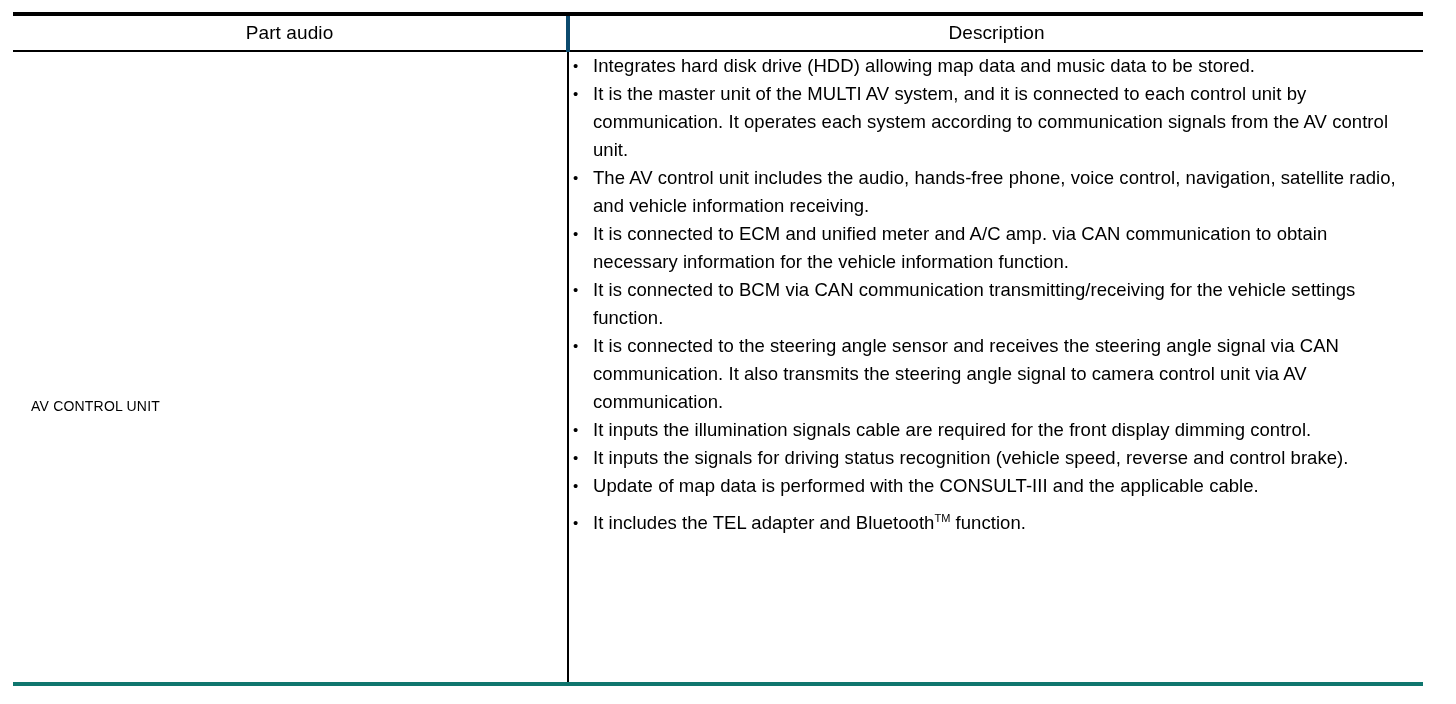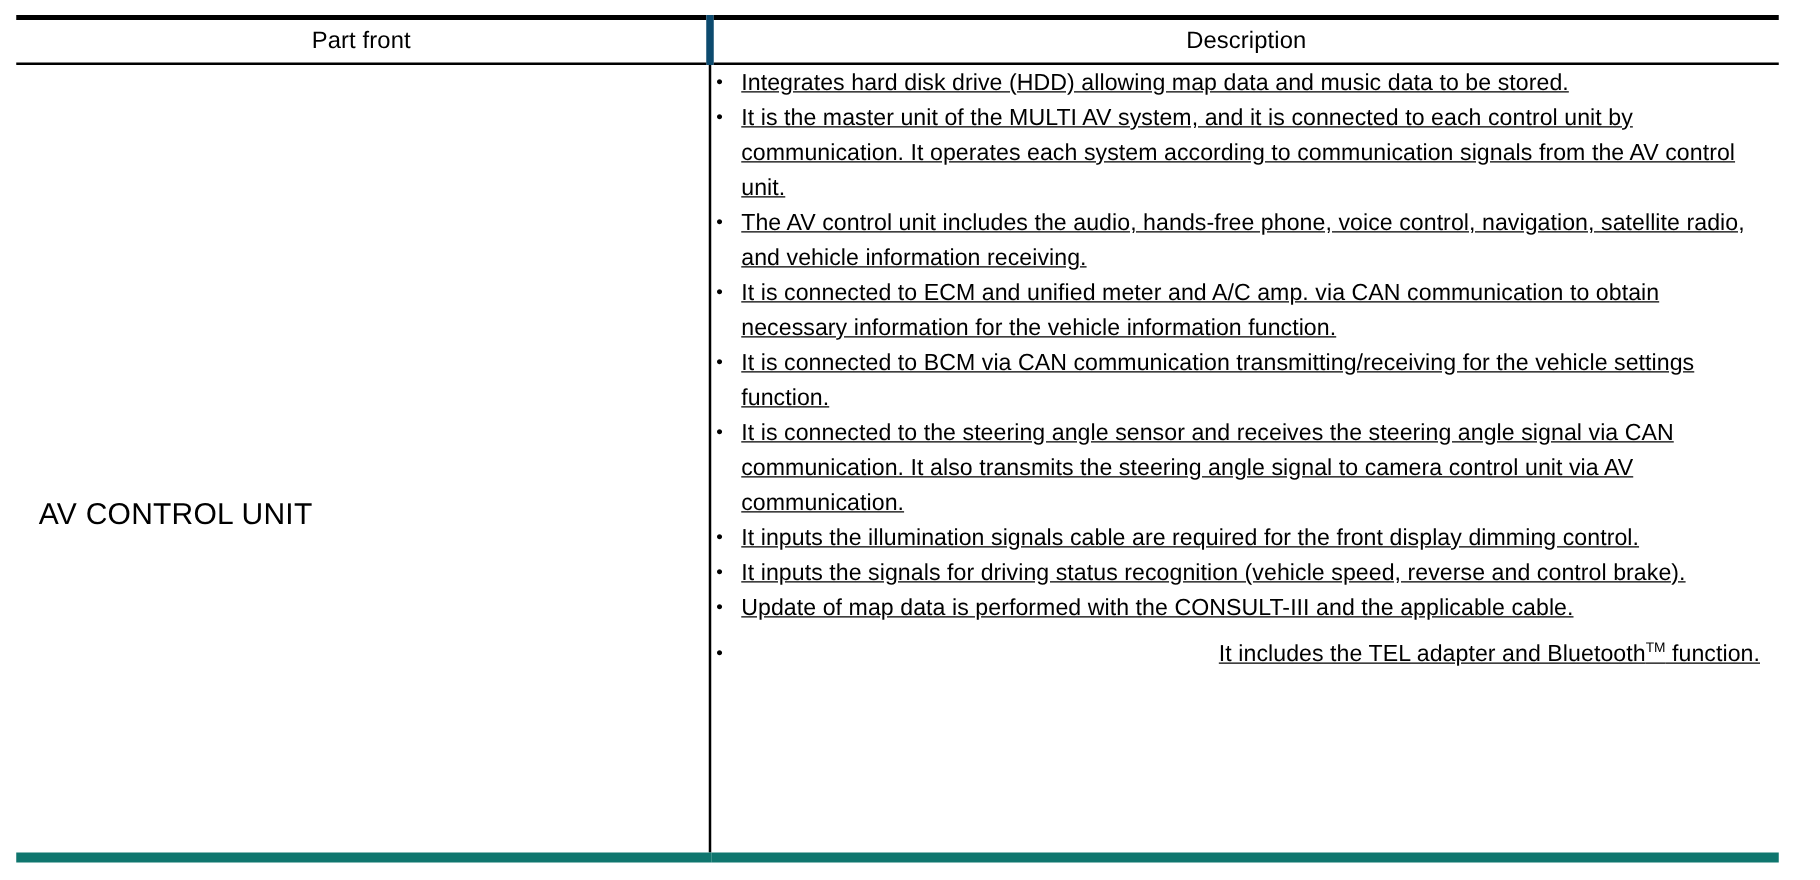--- a/index.html
+++ b/index.html
@@ -123,7 +123,7 @@
     </colgroup>
     <thead>
       <tr class="header-row">
-        <th class="col-part">Part front</th>
+        <th class="col-part">Part audio</th>
         <th class="col-desc">Description</th>
       </tr>
     </thead>

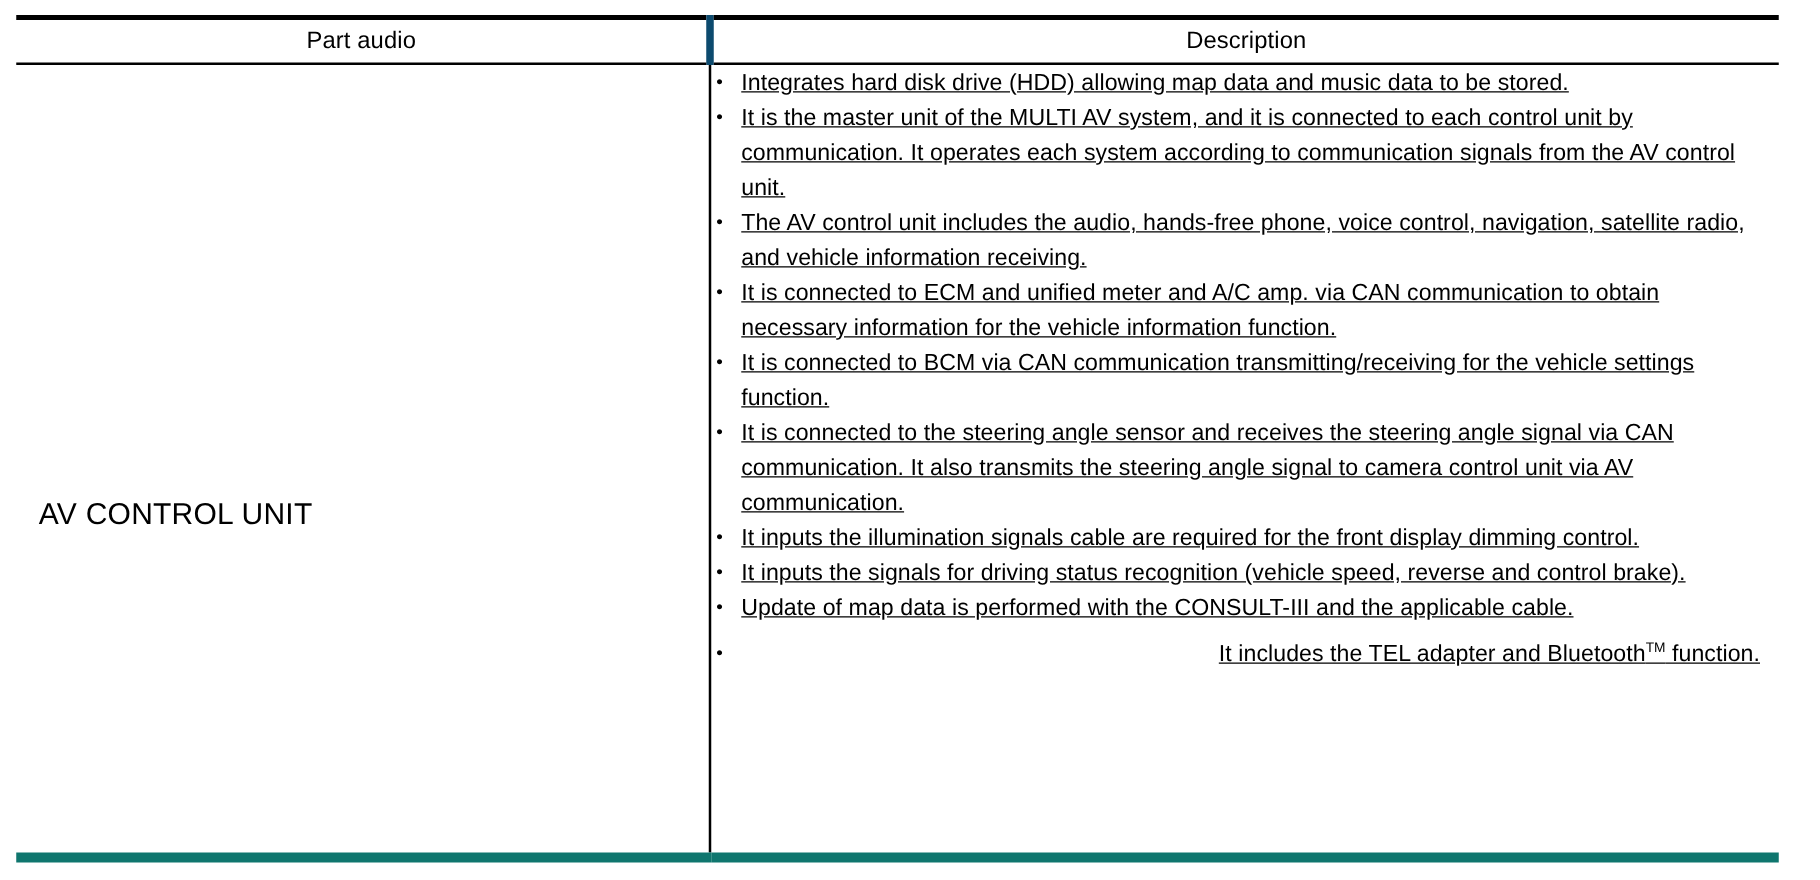--- a/index.html
+++ b/index.html
@@ -47,7 +47,7 @@
     text-align: center;
   }
   .spec-table thead tr.header-row > th.col-desc {
-    border-left: 6px solid #0c4a6e;
+    border-left: 4px solid #0c4a6e;
   }
 
   .spec-table tbody tr.body-row > td {

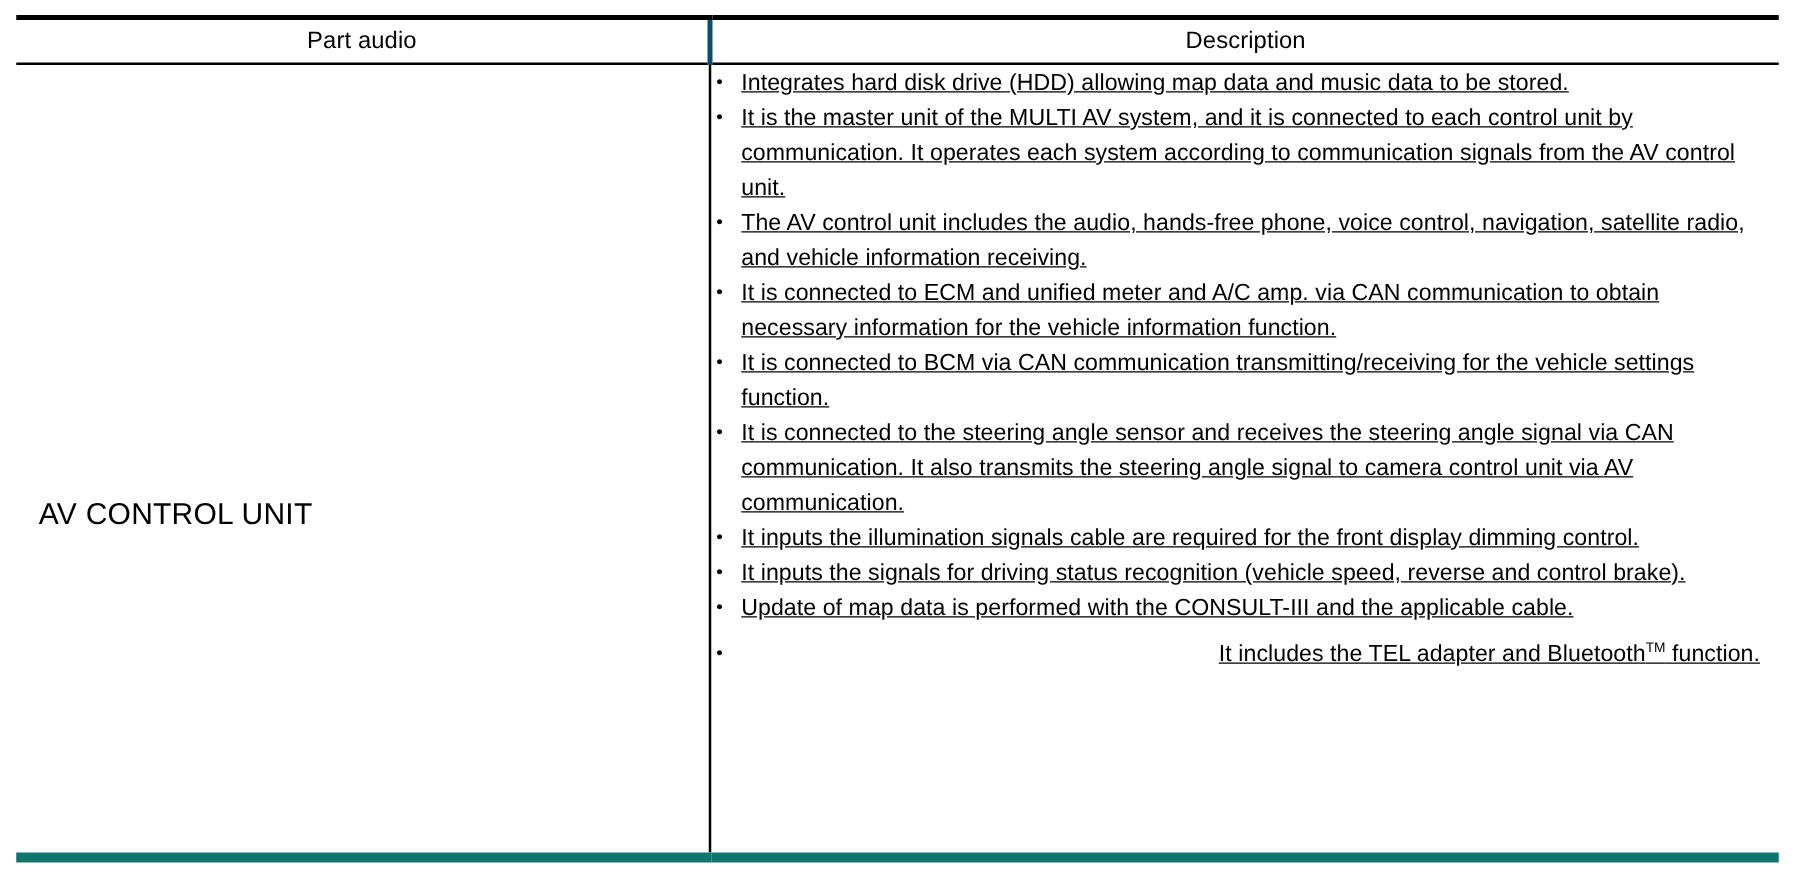--- a/index.html
+++ b/index.html
@@ -51,10 +51,9 @@
   }
 
   .spec-table tbody tr.body-row > td {
-    border-bottom: 8px solid #0f766e;
+    border-bottom: 4px solid #0f766e;
     padding: 0;
     vertical-align: top;
-    text-decoration: underline;
   }
   .spec-table tbody tr.body-row > td.cell-desc {
     border-left: 2px solid #000;

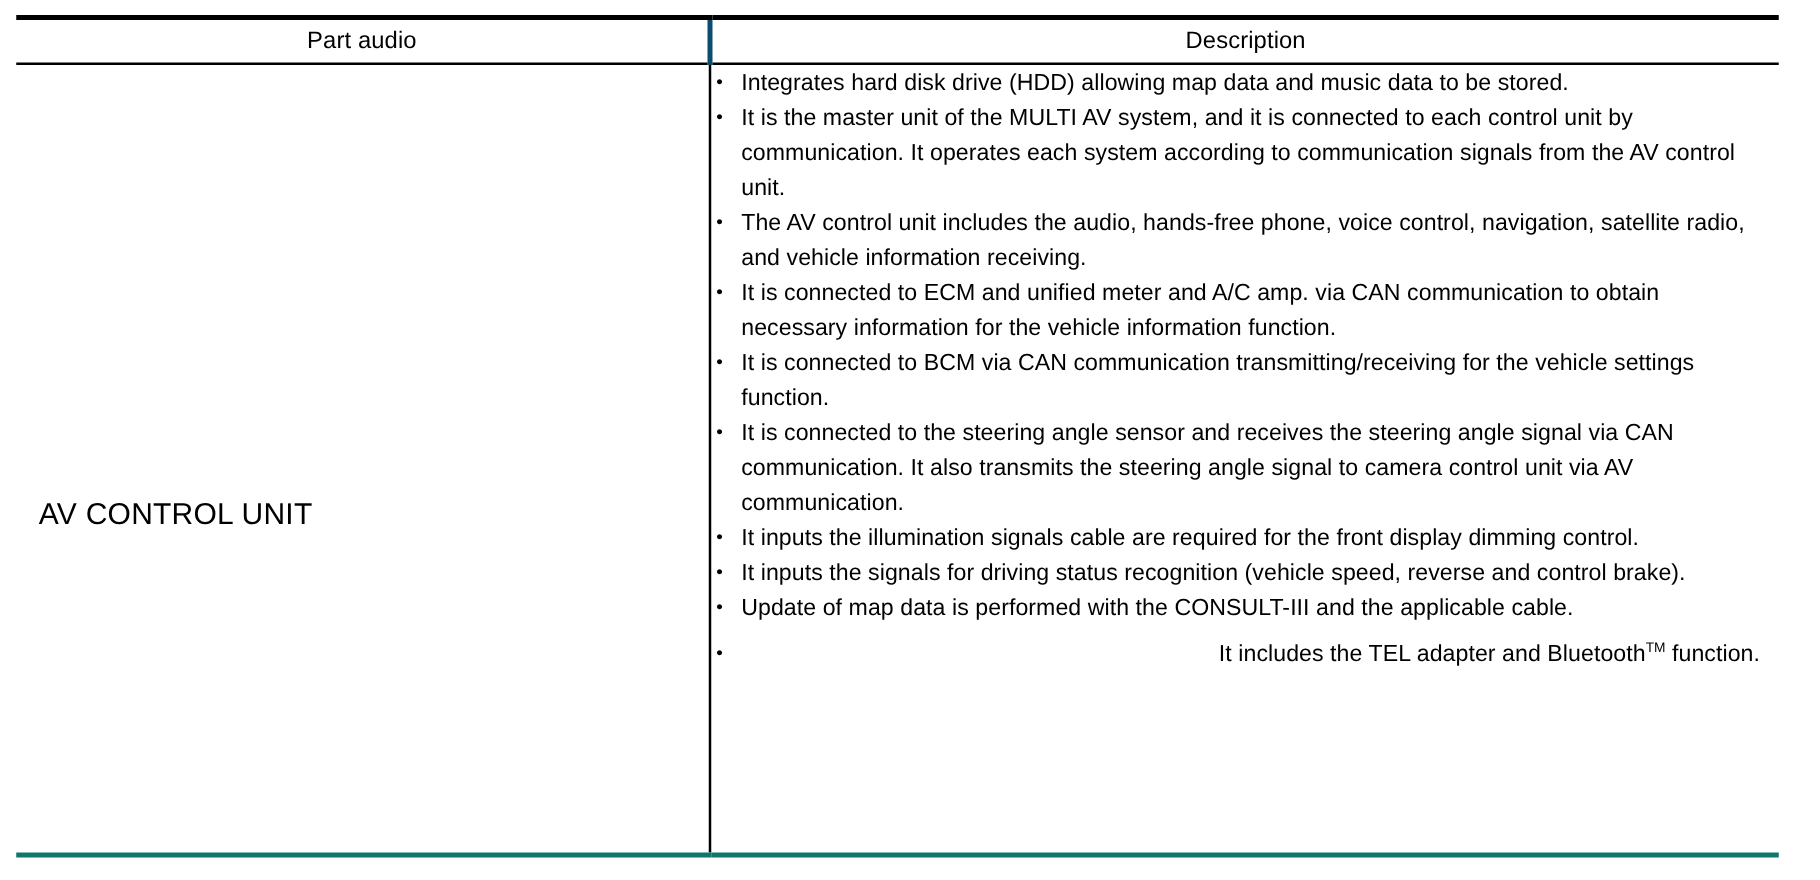--- a/index.html
+++ b/index.html
@@ -67,7 +67,7 @@
     position: absolute;
     left: 18px;
     top: 346px;
-    font-size: 24px;
+    font-size: 14px;
     letter-spacing: 0.2px;
     white-space: nowrap;
   }

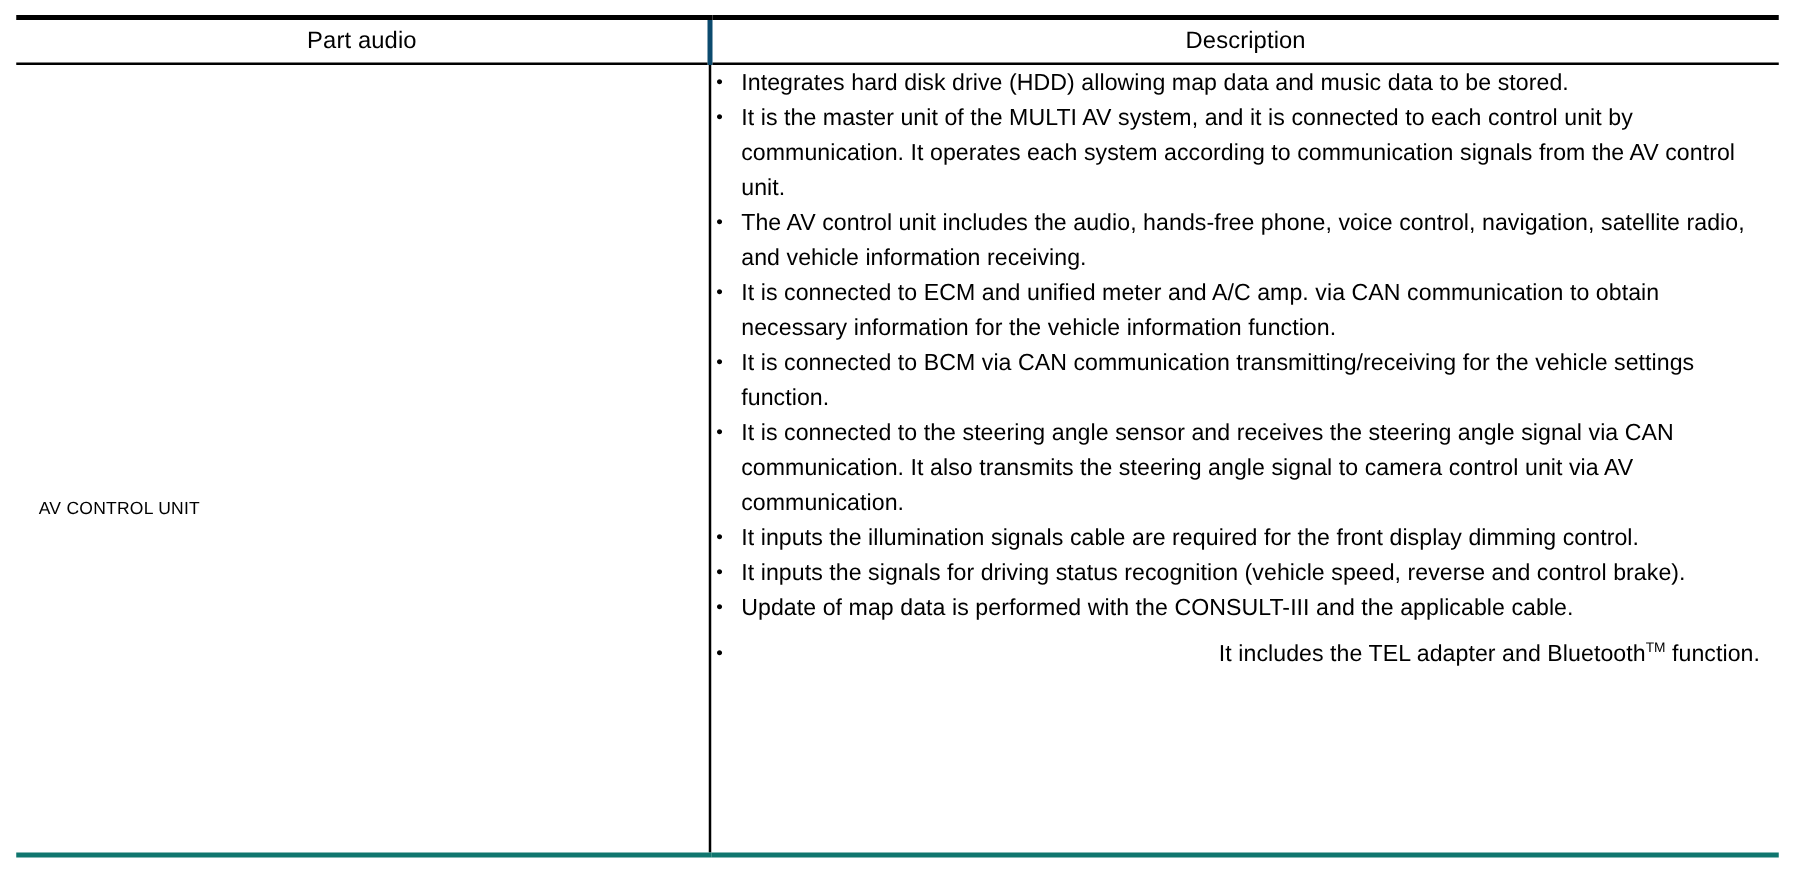--- a/index.html
+++ b/index.html
@@ -100,7 +100,6 @@
   }
   ul.bullet-list > li.spaced-before {
     margin-top: 9px;
-    text-align: right;
   }
 
   sup.tm {

